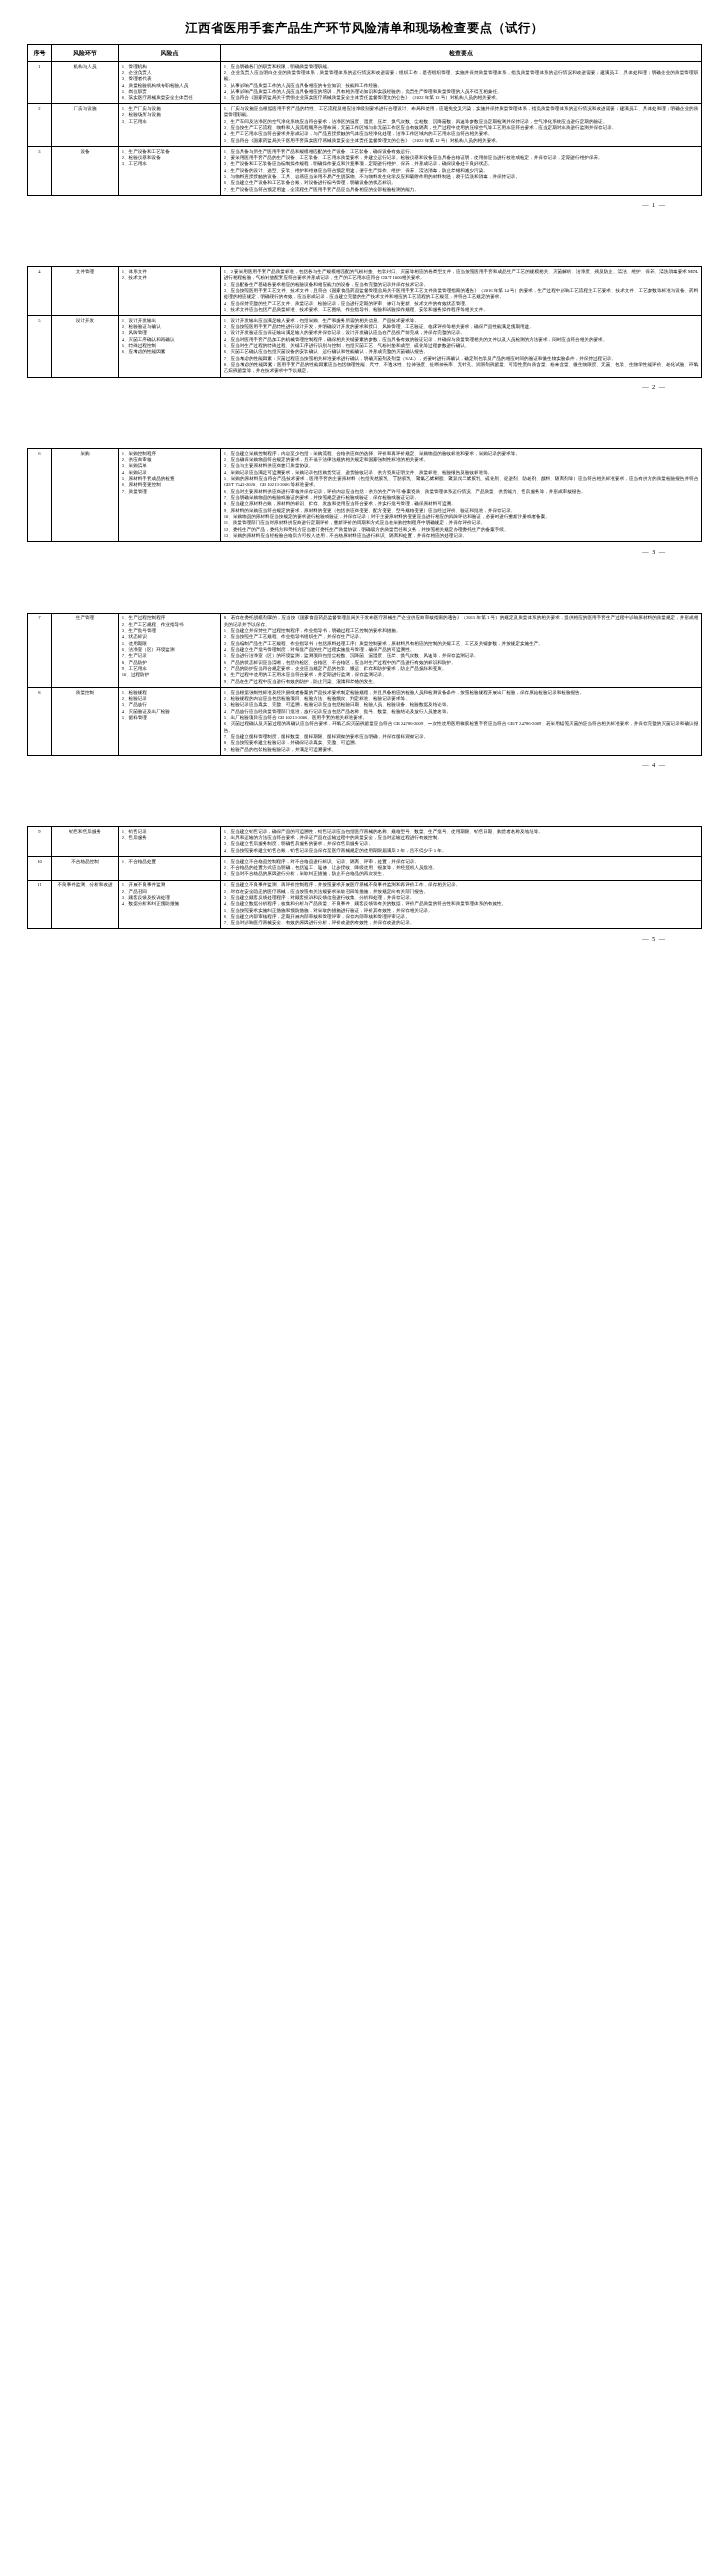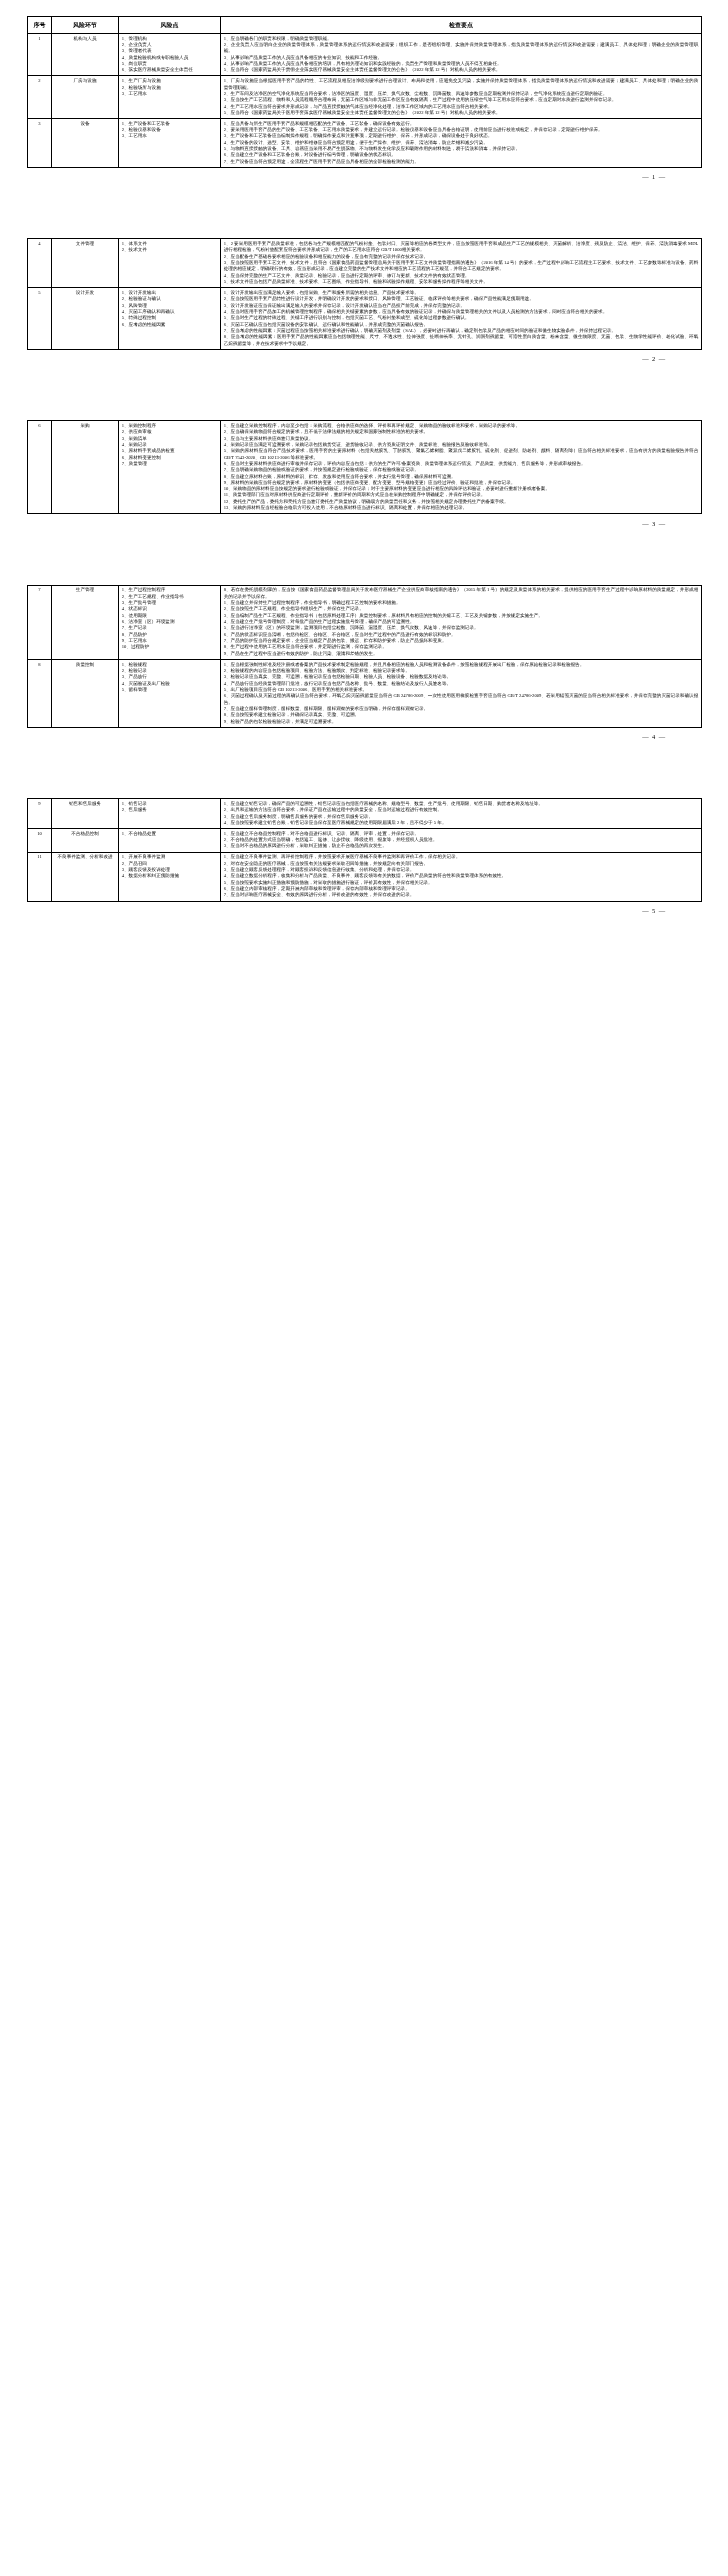--- a/index.html
+++ b/index.html
@@ -81,6 +81,7 @@
 <body>
 
 <div class="page">
+  <div class="doc-title">江西省医用手套产品生产环节风险清单和现场检查要点（试行）</div>
   <table class="risk">
     <colgroup>
         <col class="c-no">

